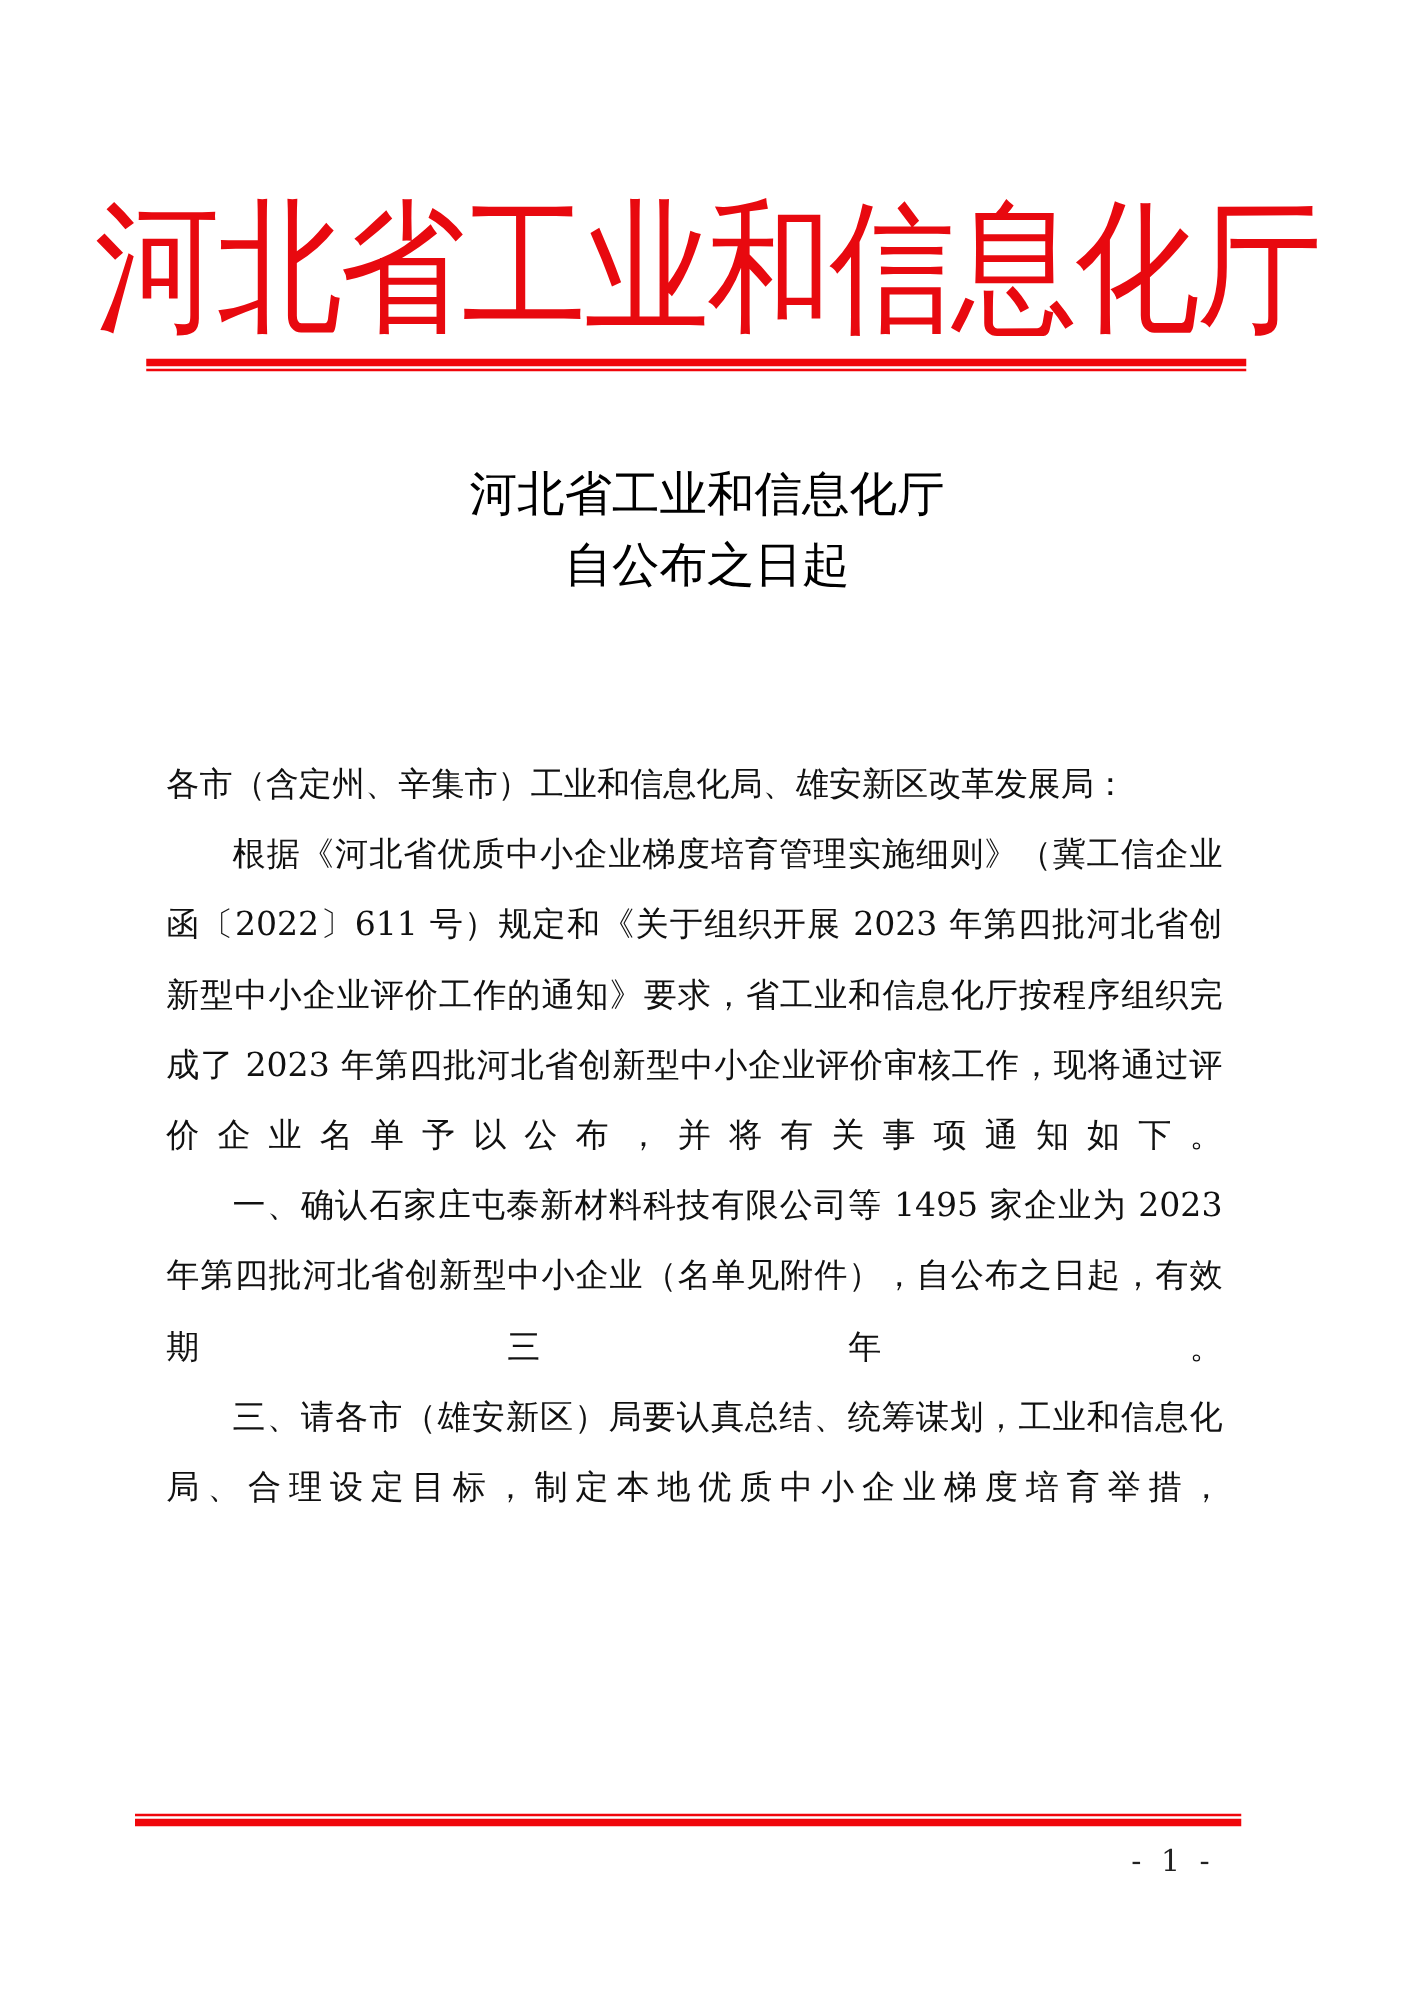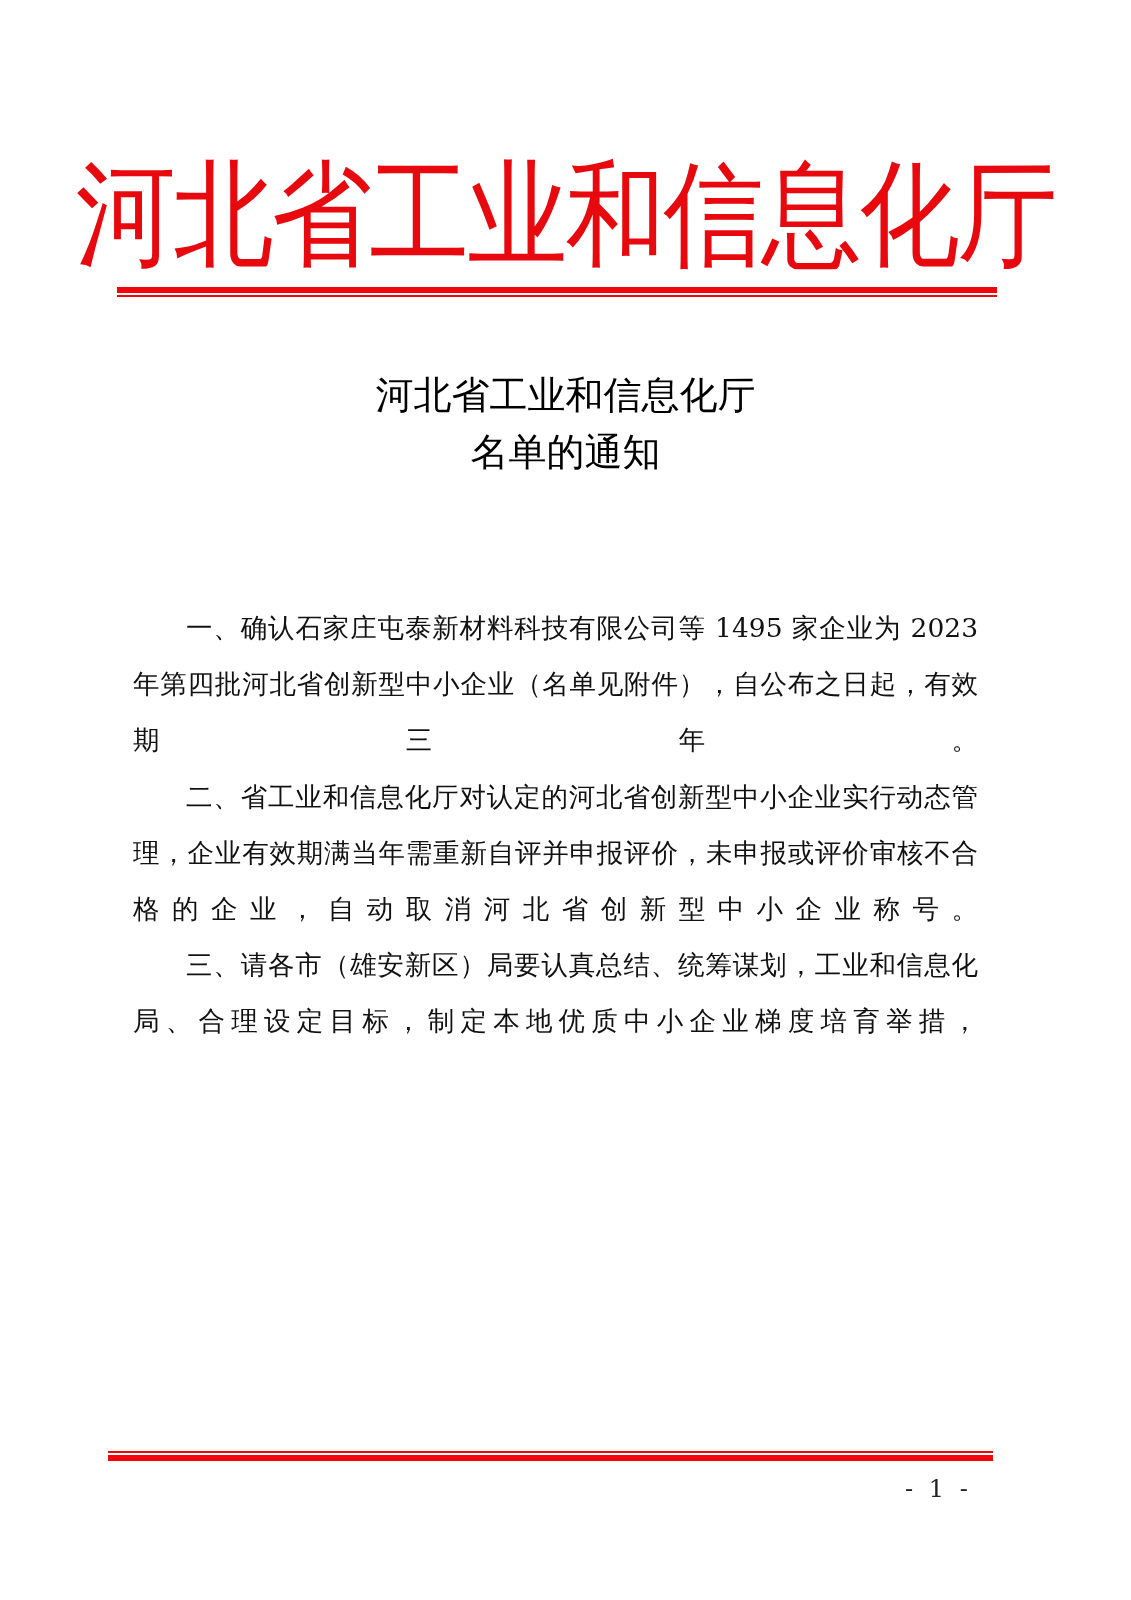--- a/index.html
+++ b/index.html
@@ -31,7 +31,7 @@
 
 <div class="title" style="top:367px;">
   <span class="t1">河北省工业和信息化厅</span>
-  <span class="t1">名单的通知</span>
+  <span class="t1">自公布之日起</span>
 </div>
 
 <div class="body-text">

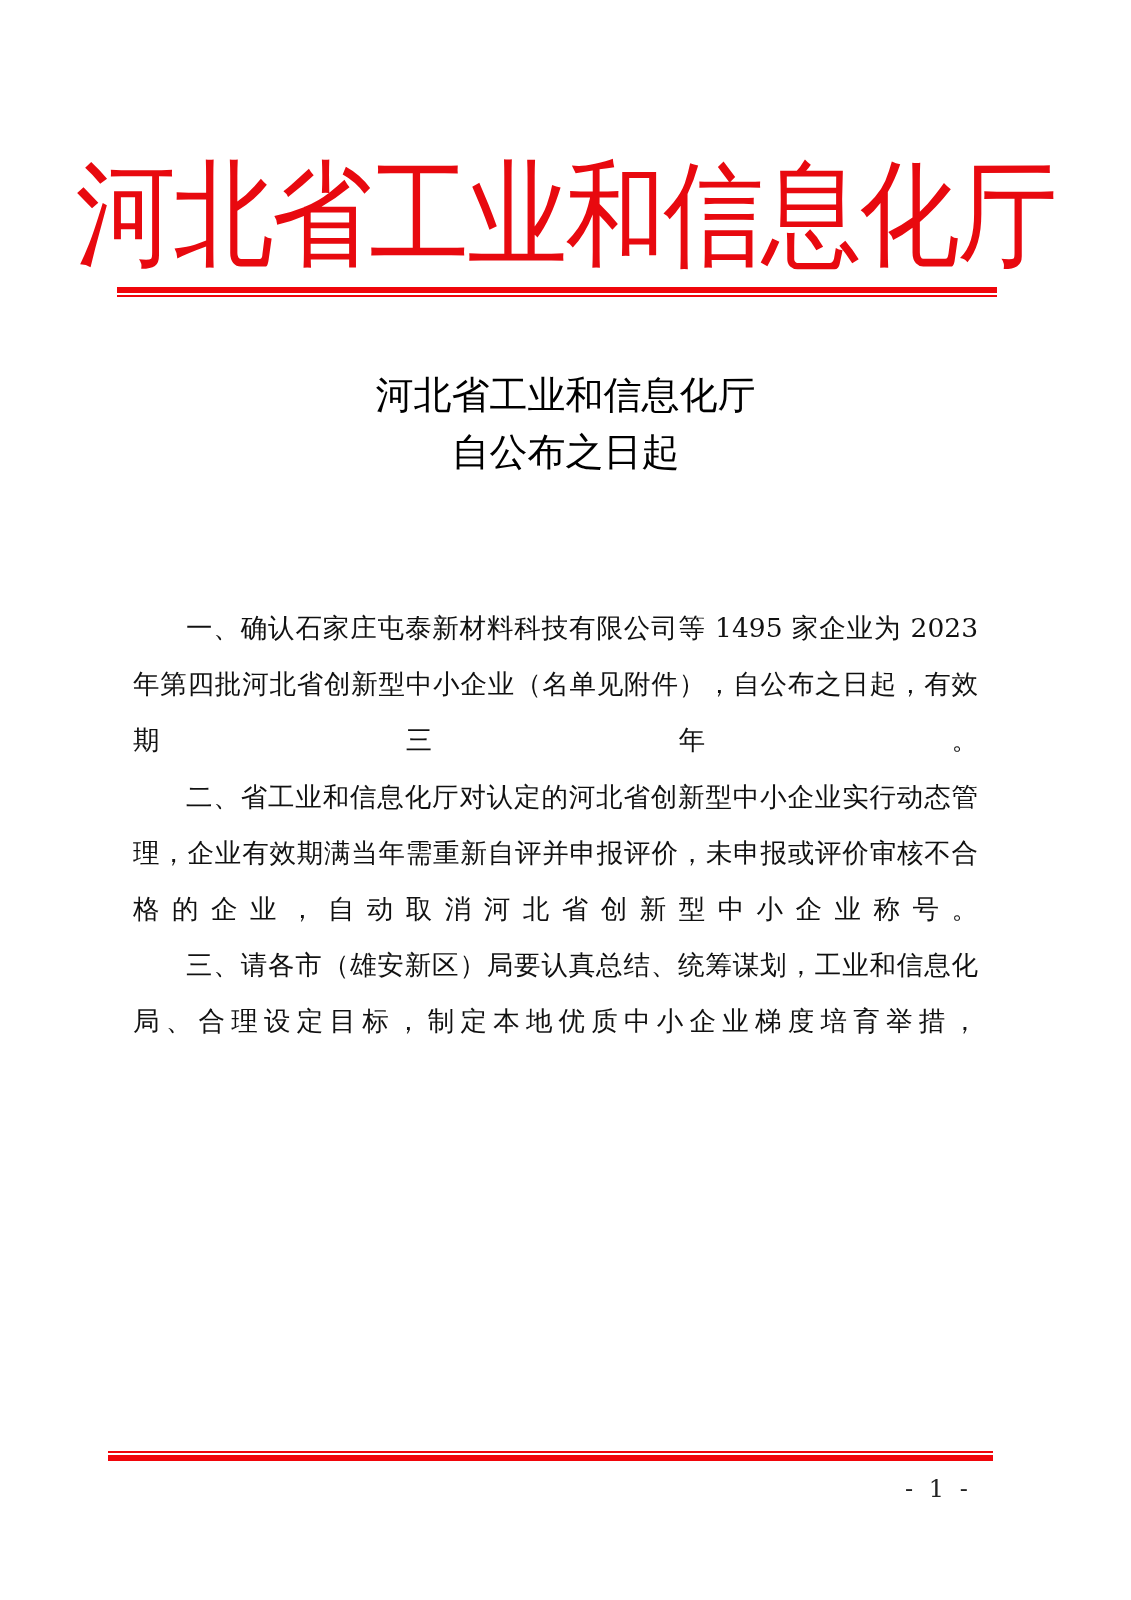--- a/index.html
+++ b/index.html
@@ -35,6 +35,7 @@
 </div>
 
 <div class="body-text">
+  <p class="last">各市（含定州、辛集市）工业和信息化局、雄安新区改革发展局：</p>
   <p class="indent">一、确认石家庄屯泰新材料科技有限公司等 1495 家企业为 2023 年第四批河北省创新型中小企业（名单见附件），自公布之日起，有效期三年。</p>
   <p class="indent">二、省工业和信息化厅对认定的河北省创新型中小企业实行动态管理，企业有效期满当年需重新自评并申报评价，未申报或评价审核不合格的企业，自动取消河北省创新型中小企业称号。</p>
   <p class="indent">三、请各市（雄安新区）局要认真总结、统筹谋划，工业和信息化局、合理设定目标，制定本地优质中小企业梯度培育举措，</p>

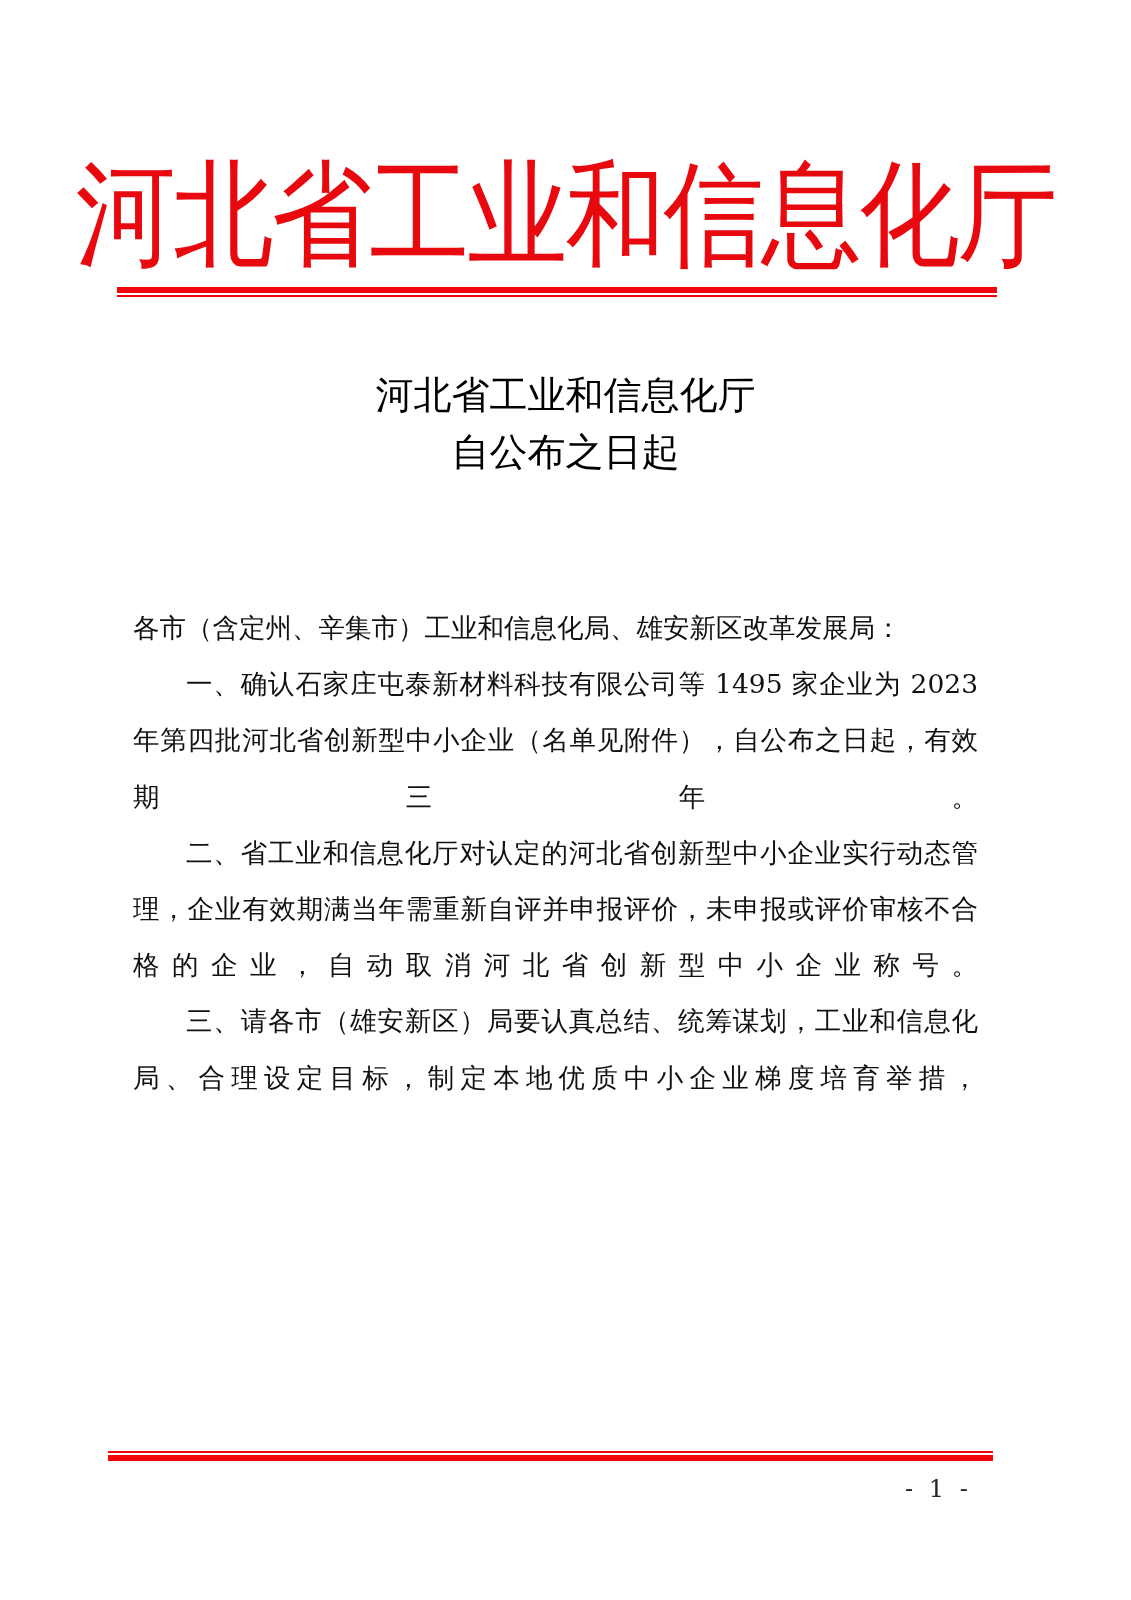--- a/index.html
+++ b/index.html
@@ -36,6 +36,7 @@
 
 <div class="body-text">
   <p class="last">各市（含定州、辛集市）工业和信息化局、雄安新区改革发展局：</p>
+  <p class="indent">根据《河北省优质中小企业梯度培育管理实施细则》（冀工信企业函〔2022〕611 号）规定和《关于组织开展 2023 年第四批河北省创新型中小企业评价工作的通知》要求，省工业和信息化厅按程序组织完成了 2023 年第四批河北省创新型中小企业评价审核工作，现将通过评价企业名单予以公布，并将有关事项通知如下。</p>
   <p class="indent">一、确认石家庄屯泰新材料科技有限公司等 1495 家企业为 2023 年第四批河北省创新型中小企业（名单见附件），自公布之日起，有效期三年。</p>
   <p class="indent">二、省工业和信息化厅对认定的河北省创新型中小企业实行动态管理，企业有效期满当年需重新自评并申报评价，未申报或评价审核不合格的企业，自动取消河北省创新型中小企业称号。</p>
   <p class="indent">三、请各市（雄安新区）局要认真总结、统筹谋划，工业和信息化局、合理设定目标，制定本地优质中小企业梯度培育举措，</p>

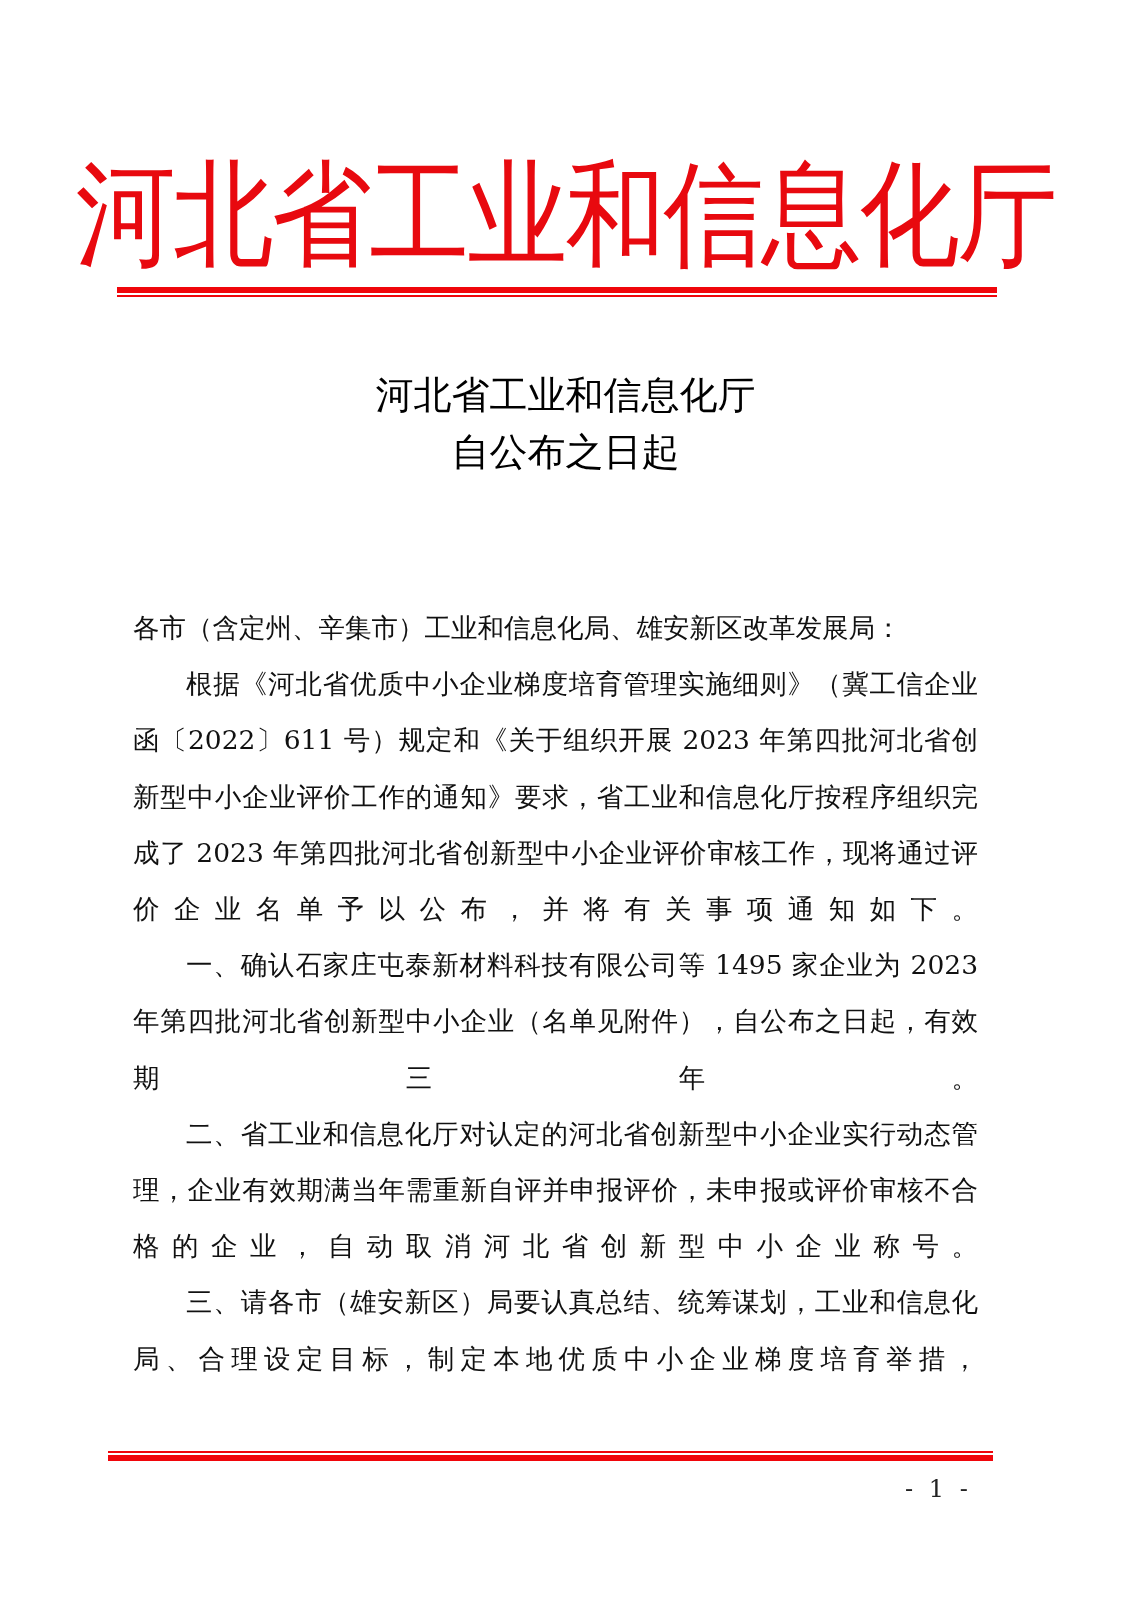--- a/index.html
+++ b/index.html
@@ -38,7 +38,6 @@
   <p class="last">各市（含定州、辛集市）工业和信息化局、雄安新区改革发展局：</p>
   <p class="indent">根据《河北省优质中小企业梯度培育管理实施细则》（冀工信企业函〔2022〕611 号）规定和《关于组织开展 2023 年第四批河北省创新型中小企业评价工作的通知》要求，省工业和信息化厅按程序组织完成了 2023 年第四批河北省创新型中小企业评价审核工作，现将通过评价企业名单予以公布，并将有关事项通知如下。</p>
   <p class="indent">一、确认石家庄屯泰新材料科技有限公司等 1495 家企业为 2023 年第四批河北省创新型中小企业（名单见附件），自公布之日起，有效期三年。</p>
-  <p class="indent">二、省工业和信息化厅对认定的河北省创新型中小企业实行动态管理，企业有效期满当年需重新自评并申报评价，未申报或评价审核不合格的企业，自动取消河北省创新型中小企业称号。</p>
   <p class="indent">三、请各市（雄安新区）局要认真总结、统筹谋划，工业和信息化局、合理设定目标，制定本地优质中小企业梯度培育举措，</p>
 </div>
 

